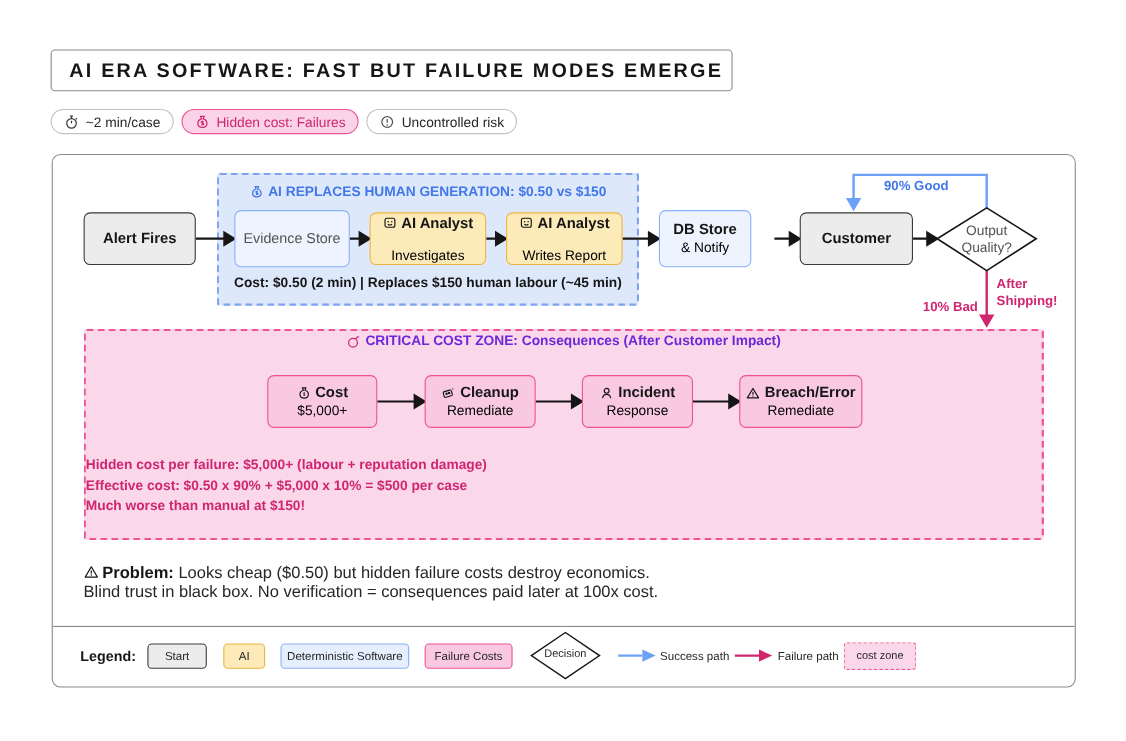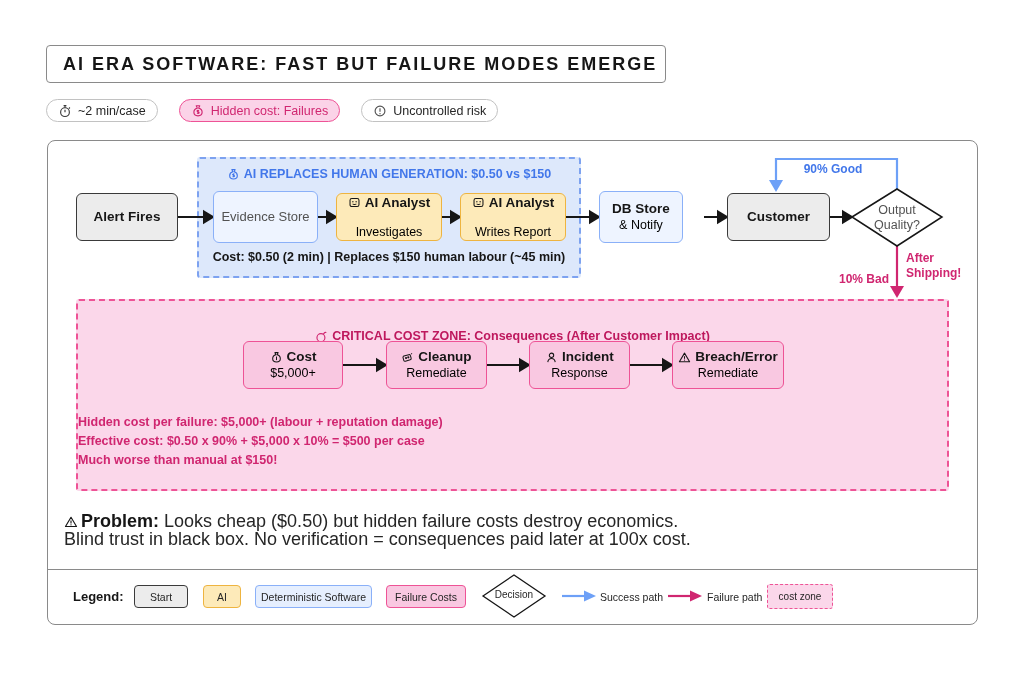--- a/index.html
+++ b/index.html
@@ -14,7 +14,7 @@
   .title-box span { font-size:18px; font-weight:bold; letter-spacing:2px; color:#161616; }
 
   
-  .pills { position:absolute; left:46px; top:99px; display:flex; gap:21px; }
+  .pills { position:absolute; left:46px; top:99px; display:flex; gap:7px; }
   .pill { display:flex; align-items:center; gap:6px; height:23px; padding:0 11px;
     border:1px solid #c2c2c2; border-radius:12px; background:#fff; font-size:12.5px; color:#262626; }
   .pill.pink { background:#fbd3e8; border-color:#ee5396; color:#d02670; }

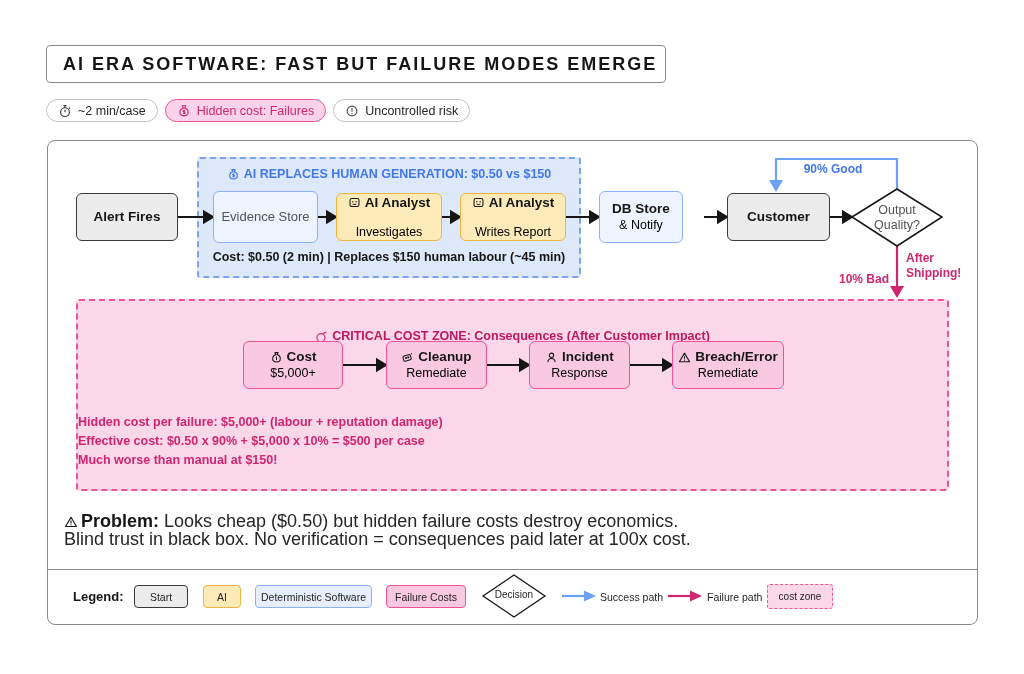--- a/index.html
+++ b/index.html
@@ -35,8 +35,8 @@
     font-size:12.5px; font-weight:bold; color:#161616; }
   .pink-zone { left:28px; top:158px; width:873px; height:192px; background:#fbd7ea;
     border:2px dashed #ee5396; border-radius:3px; z-index:1; }
-  .pink-zone .zone-title { position:absolute; top:28px; left:0; right:0; text-align:center;
-    font-size:12.5px; font-weight:bold; color:#be185d; }
+  .pink-zone .zone-title { position:absolute; top:2px; left:0; right:0; text-align:center;
+    font-size:12.5px; font-weight:bold; color:#6d28d9; }
   .pink-notes { position:absolute; top:112px; left:0; right:0; 
     font-size:12.5px; font-weight:bold; color:#d02670; line-height:19px; }
 

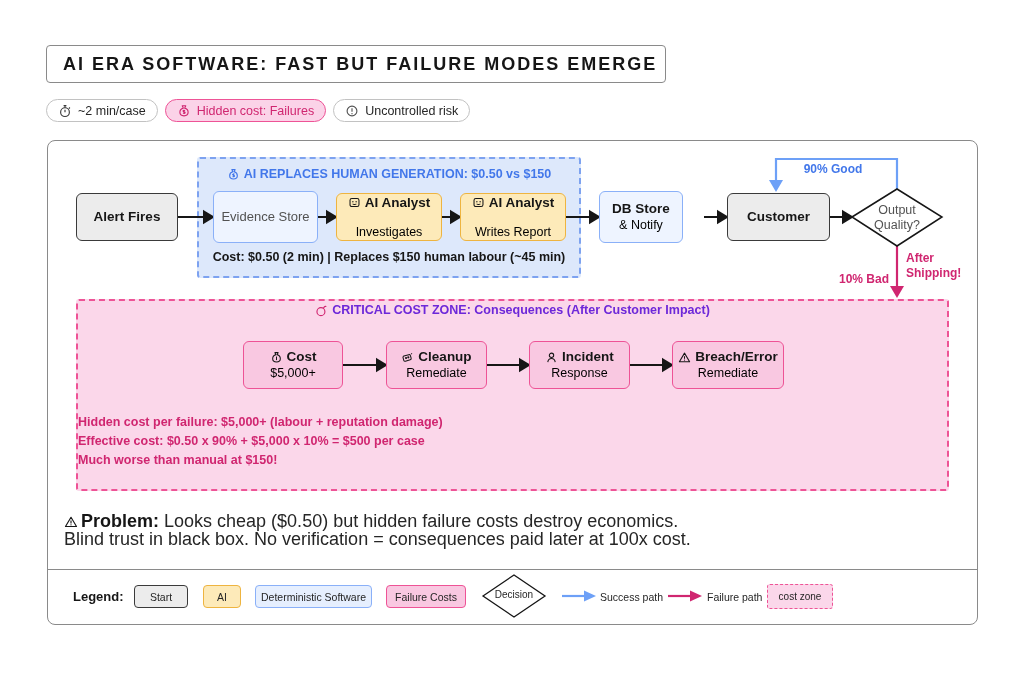--- a/index.html
+++ b/index.html
@@ -60,7 +60,7 @@
     font-size:12px; font-weight:bold; color:#d02670; line-height:15px; }
 
   
-  .problem { left:16px; top:371px; width:700px; font-size:18px; color:#262626; line-height:18px; z-index:3; }
+  .problem { left:28px; top:371px; width:700px; font-size:15px; color:#262626; line-height:18px; z-index:3; }
   .problem b { color:#161616; }
 
   

